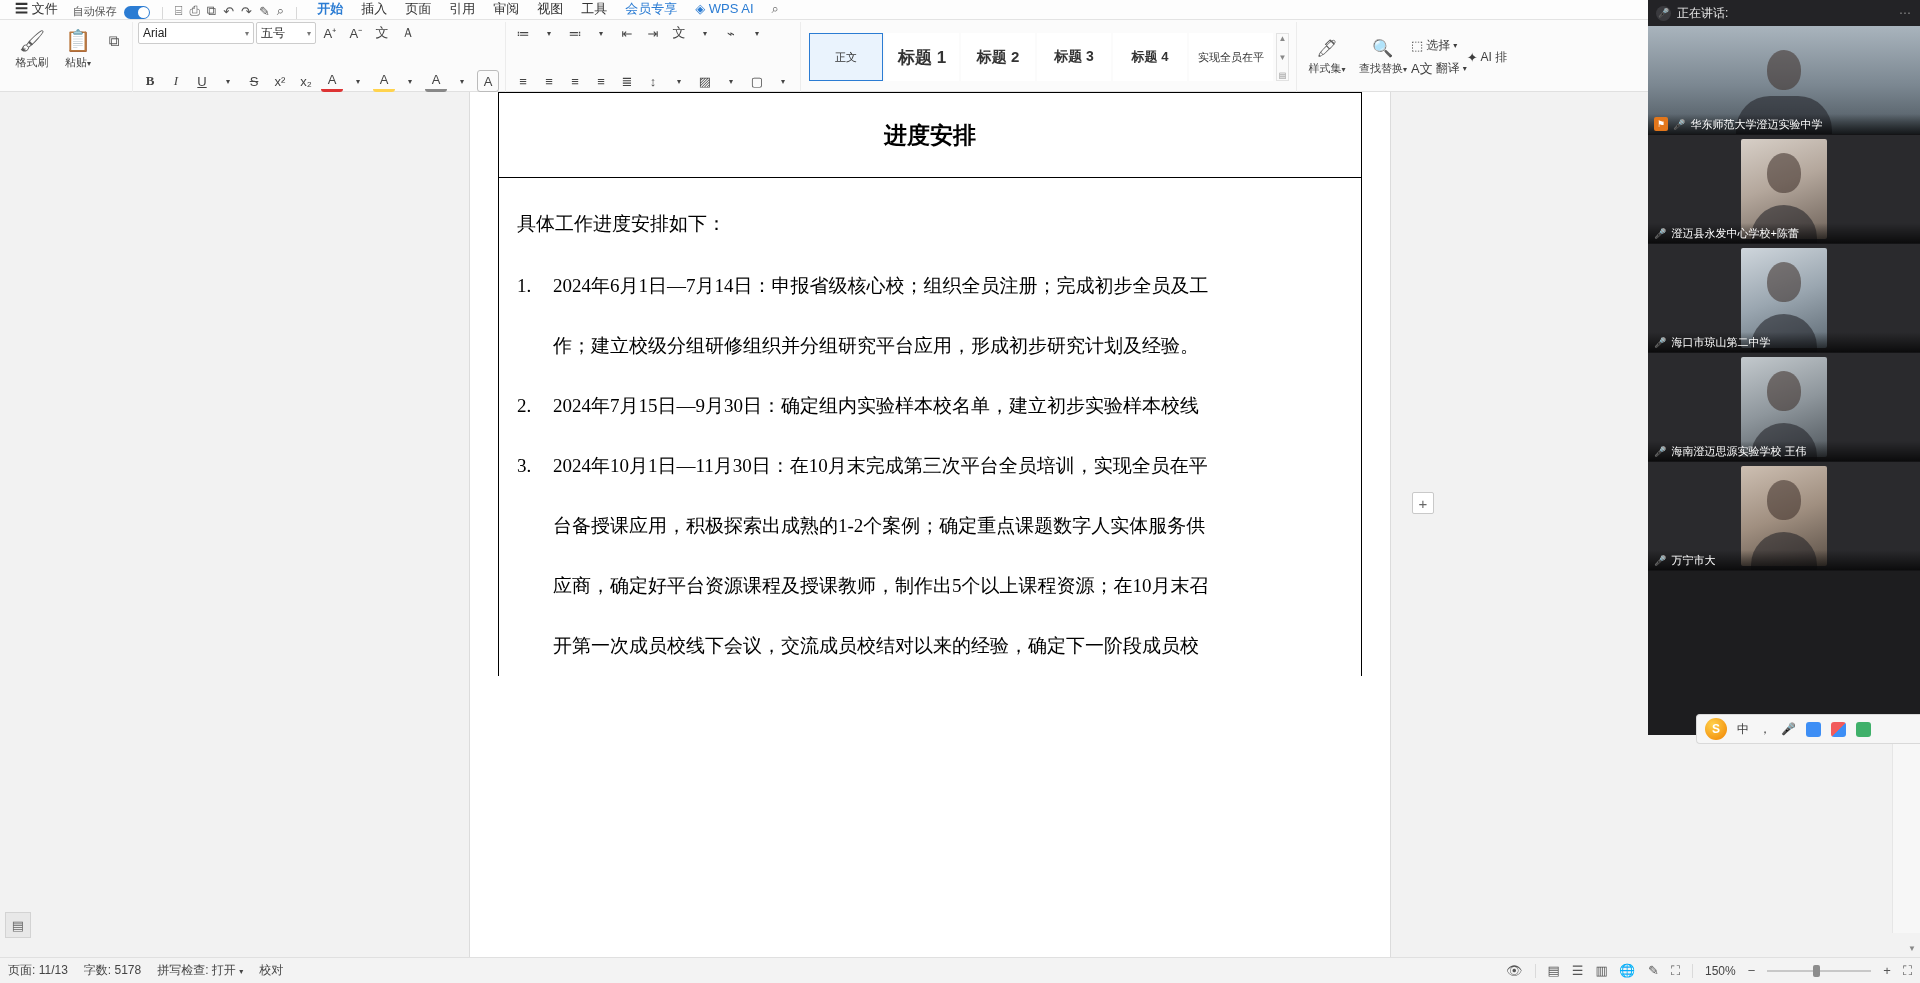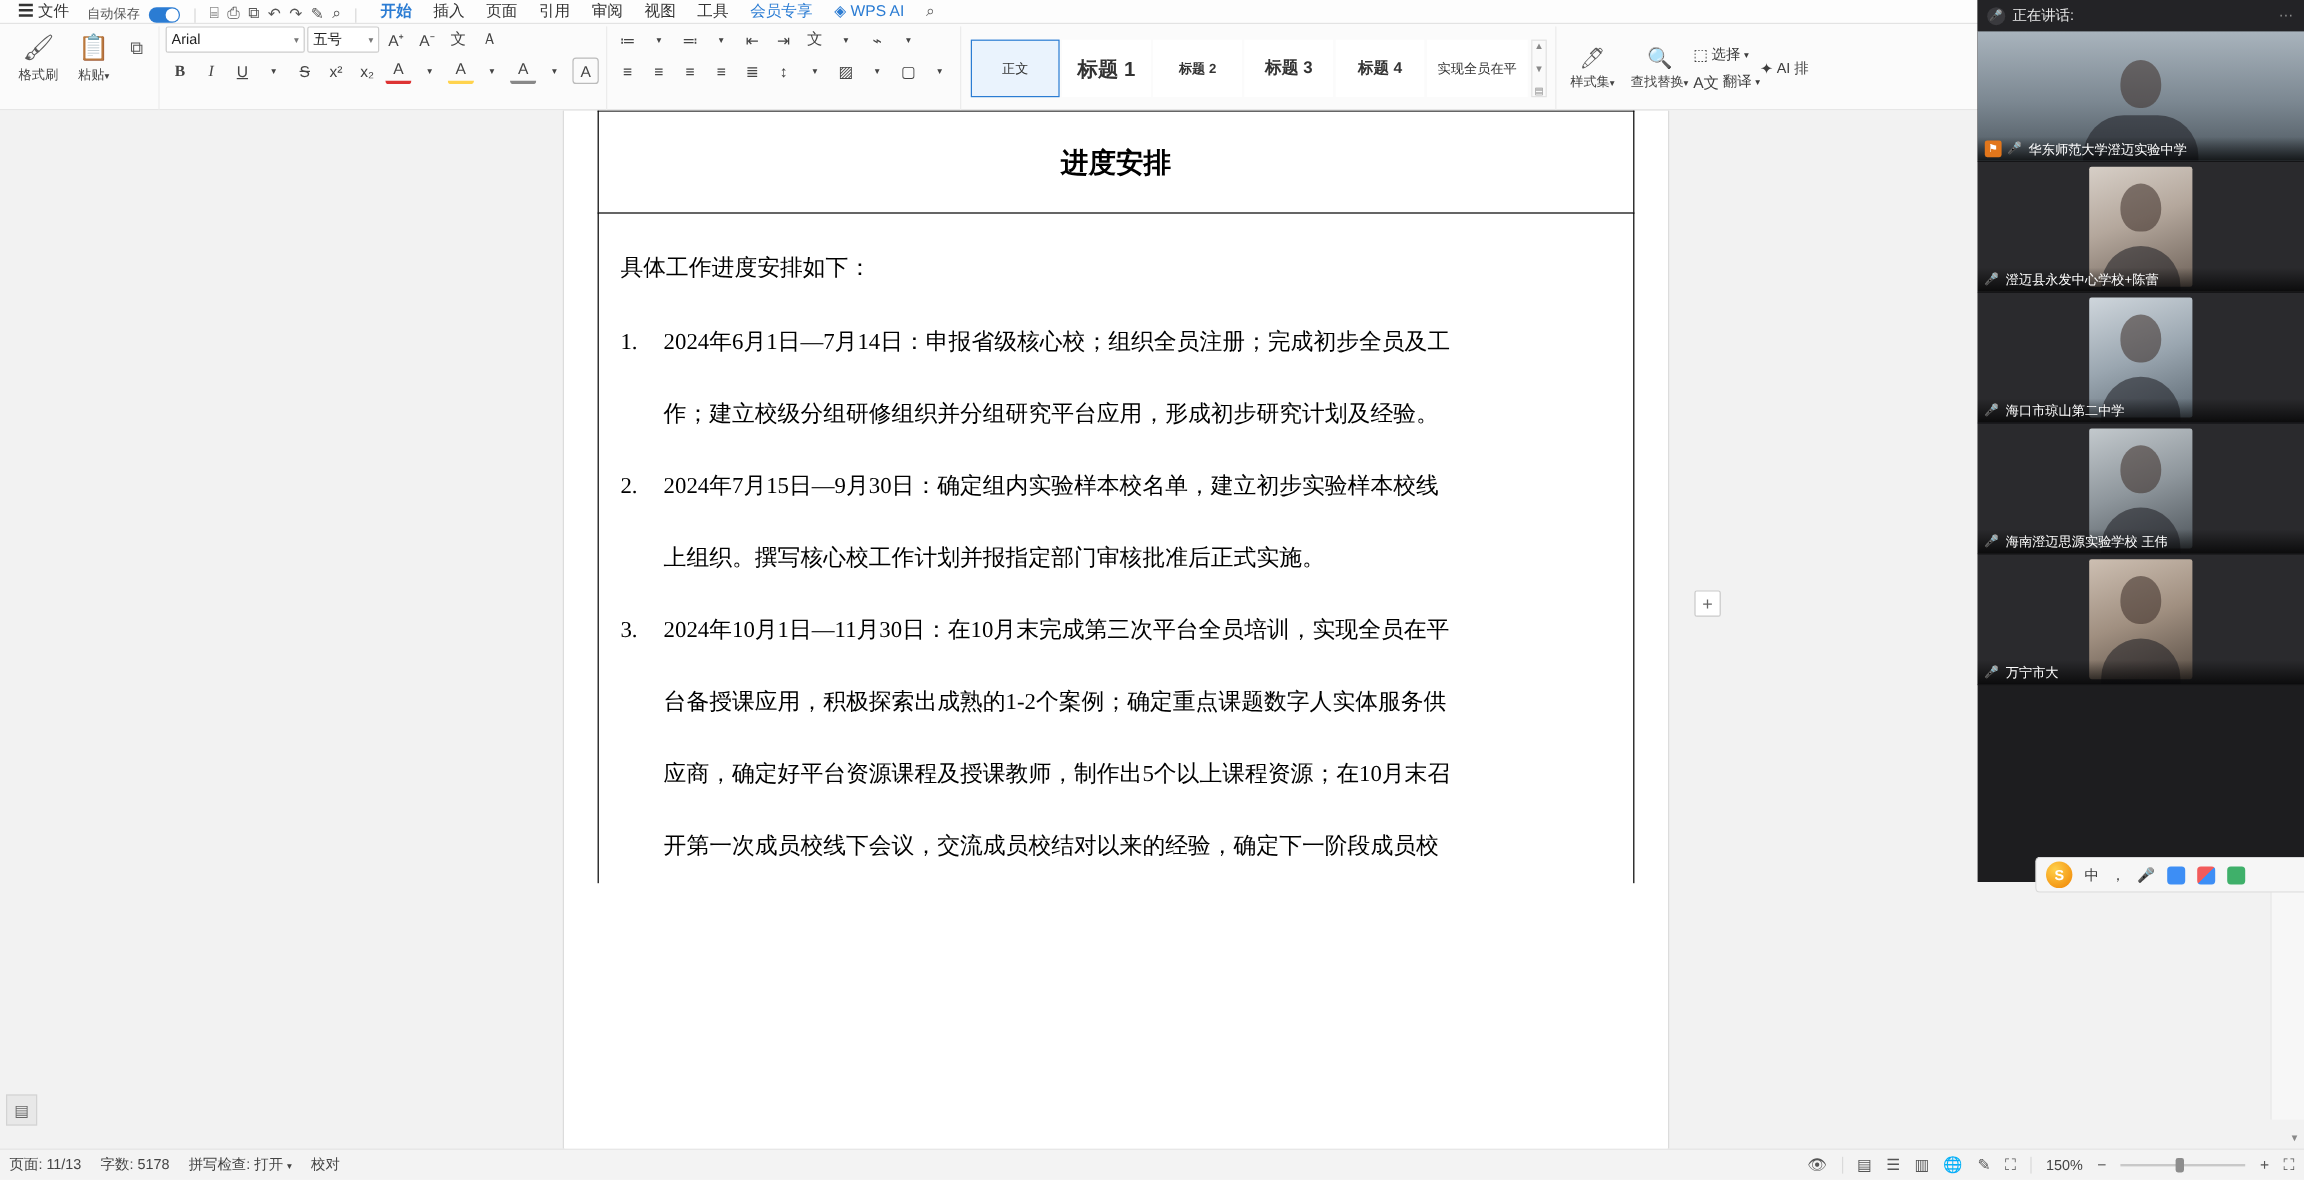--- a/index.html
+++ b/index.html
@@ -88,7 +88,7 @@
   .btn-sm.uline { text-decoration: underline; }
   .btn-sm.strike { text-decoration: line-through; }
 
-  .font-rows { display: flex; flex-direction: column; justify-content: flex-start; height: 70px; gap: 4px; }
+  .font-rows { display: flex; flex-direction: column; justify-content: space-between; height: 70px; gap: 16px; }
   .font-row { display: flex; align-items: center; gap: 2px; }
   .combo {
     height: 22px; border: 1px solid #ccc; background: #fff;

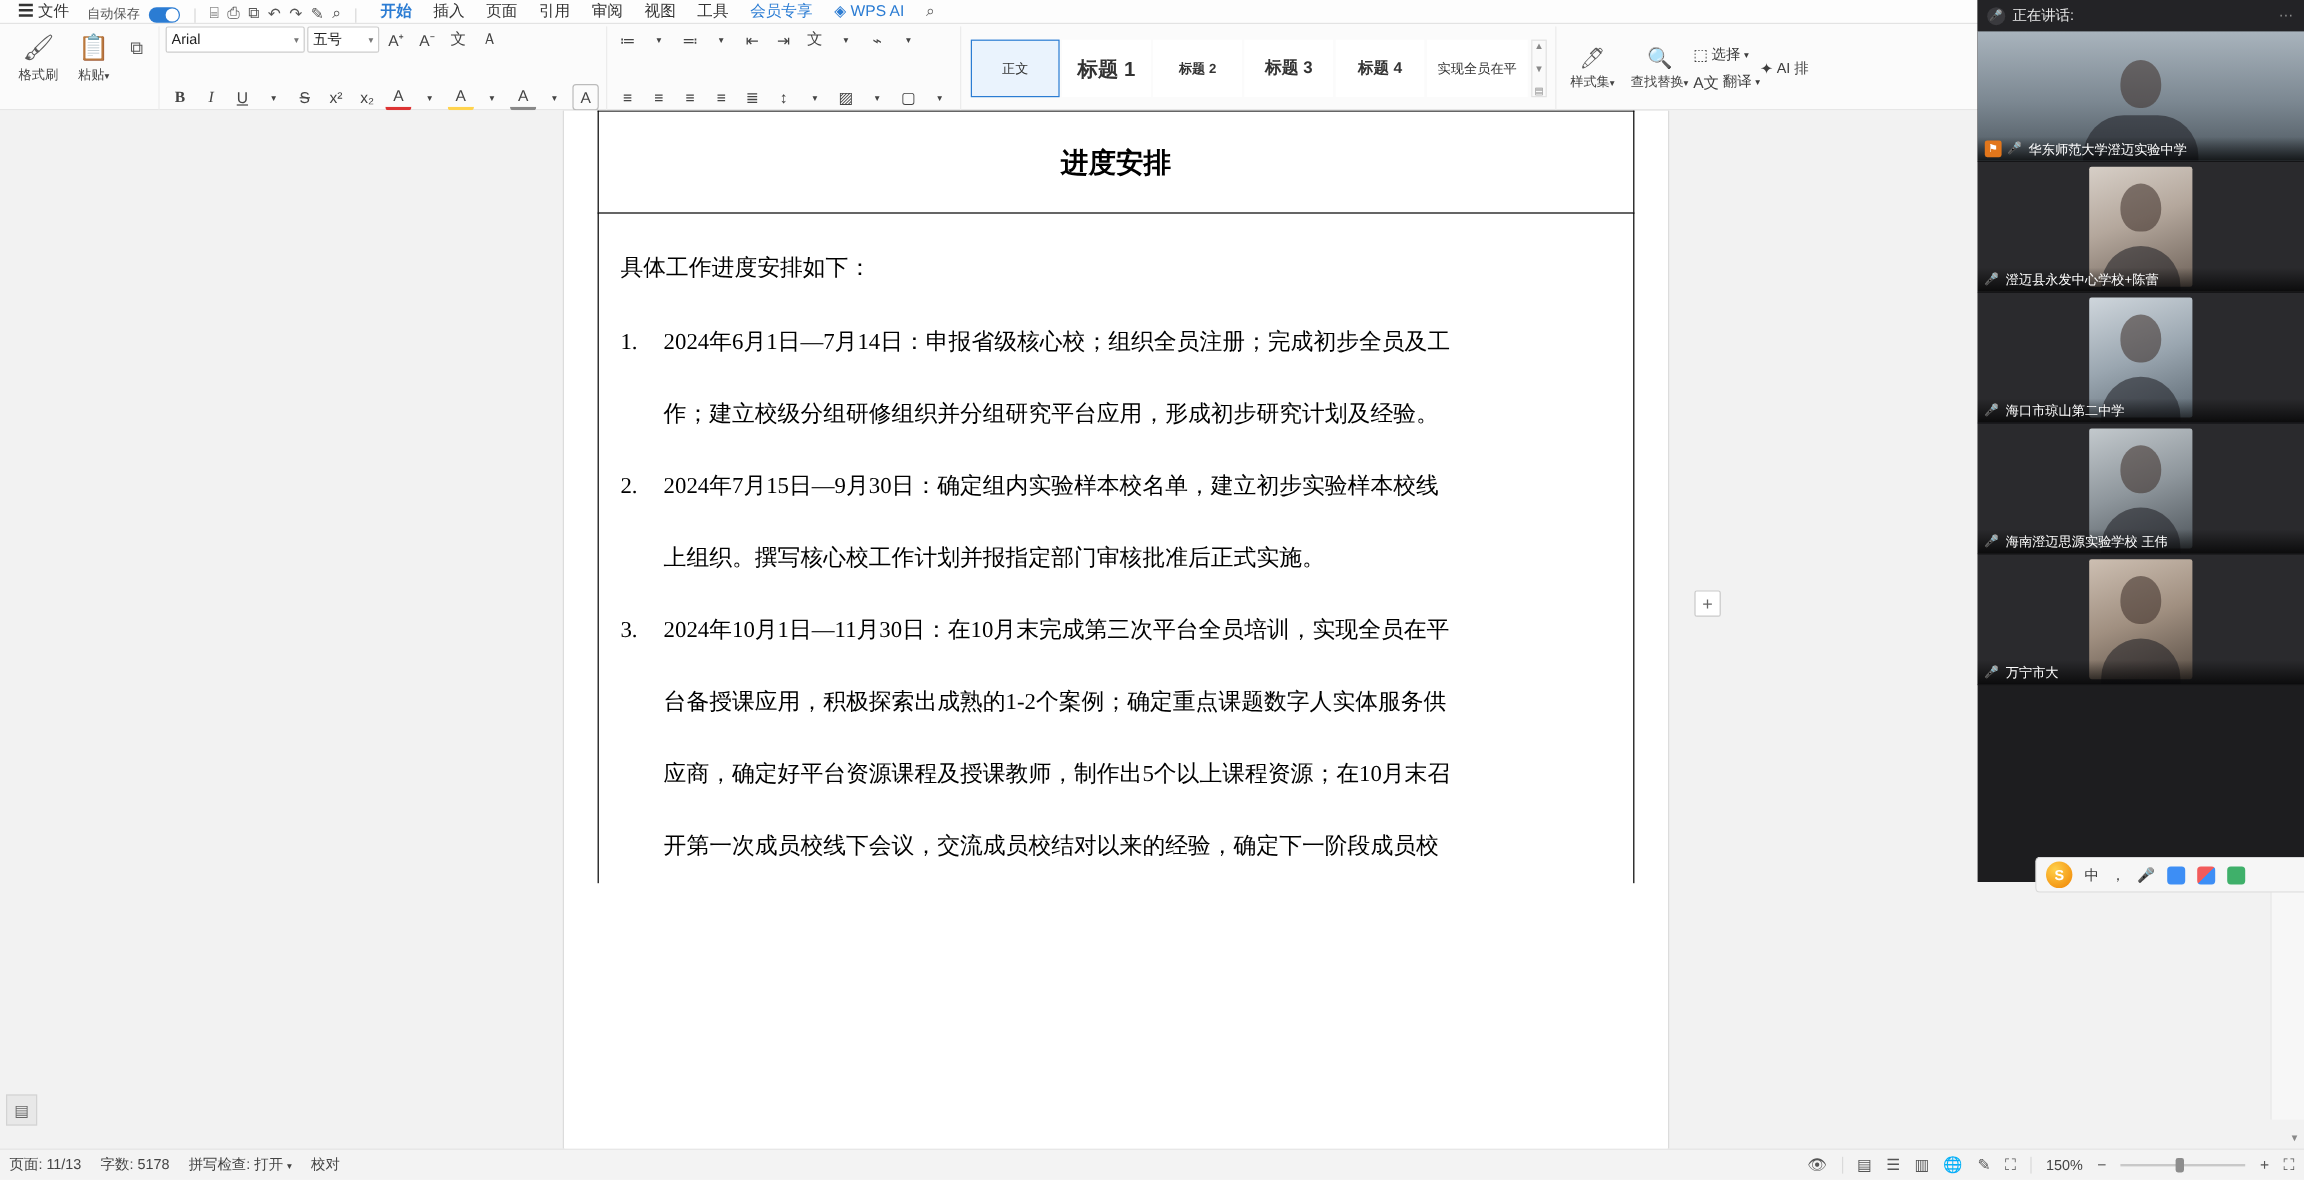--- a/index.html
+++ b/index.html
@@ -113,7 +113,7 @@
   }
   .style-card.selected { border: 1px solid #2b7cd3; background: #eaf3fd; }
   .style-card.h1 { font-size: 17px; font-weight: bold; }
-  .style-card.h2 { font-size: 11px; font-weight: bold; }
+  .style-card.h2 { font-size: 15px; font-weight: bold; }
   .style-card.h3 { font-size: 14px; font-weight: bold; }
   .style-card.h4 { font-size: 13px; font-weight: bold; }
   .style-card.def { font-size: 11px; text-align: center; }

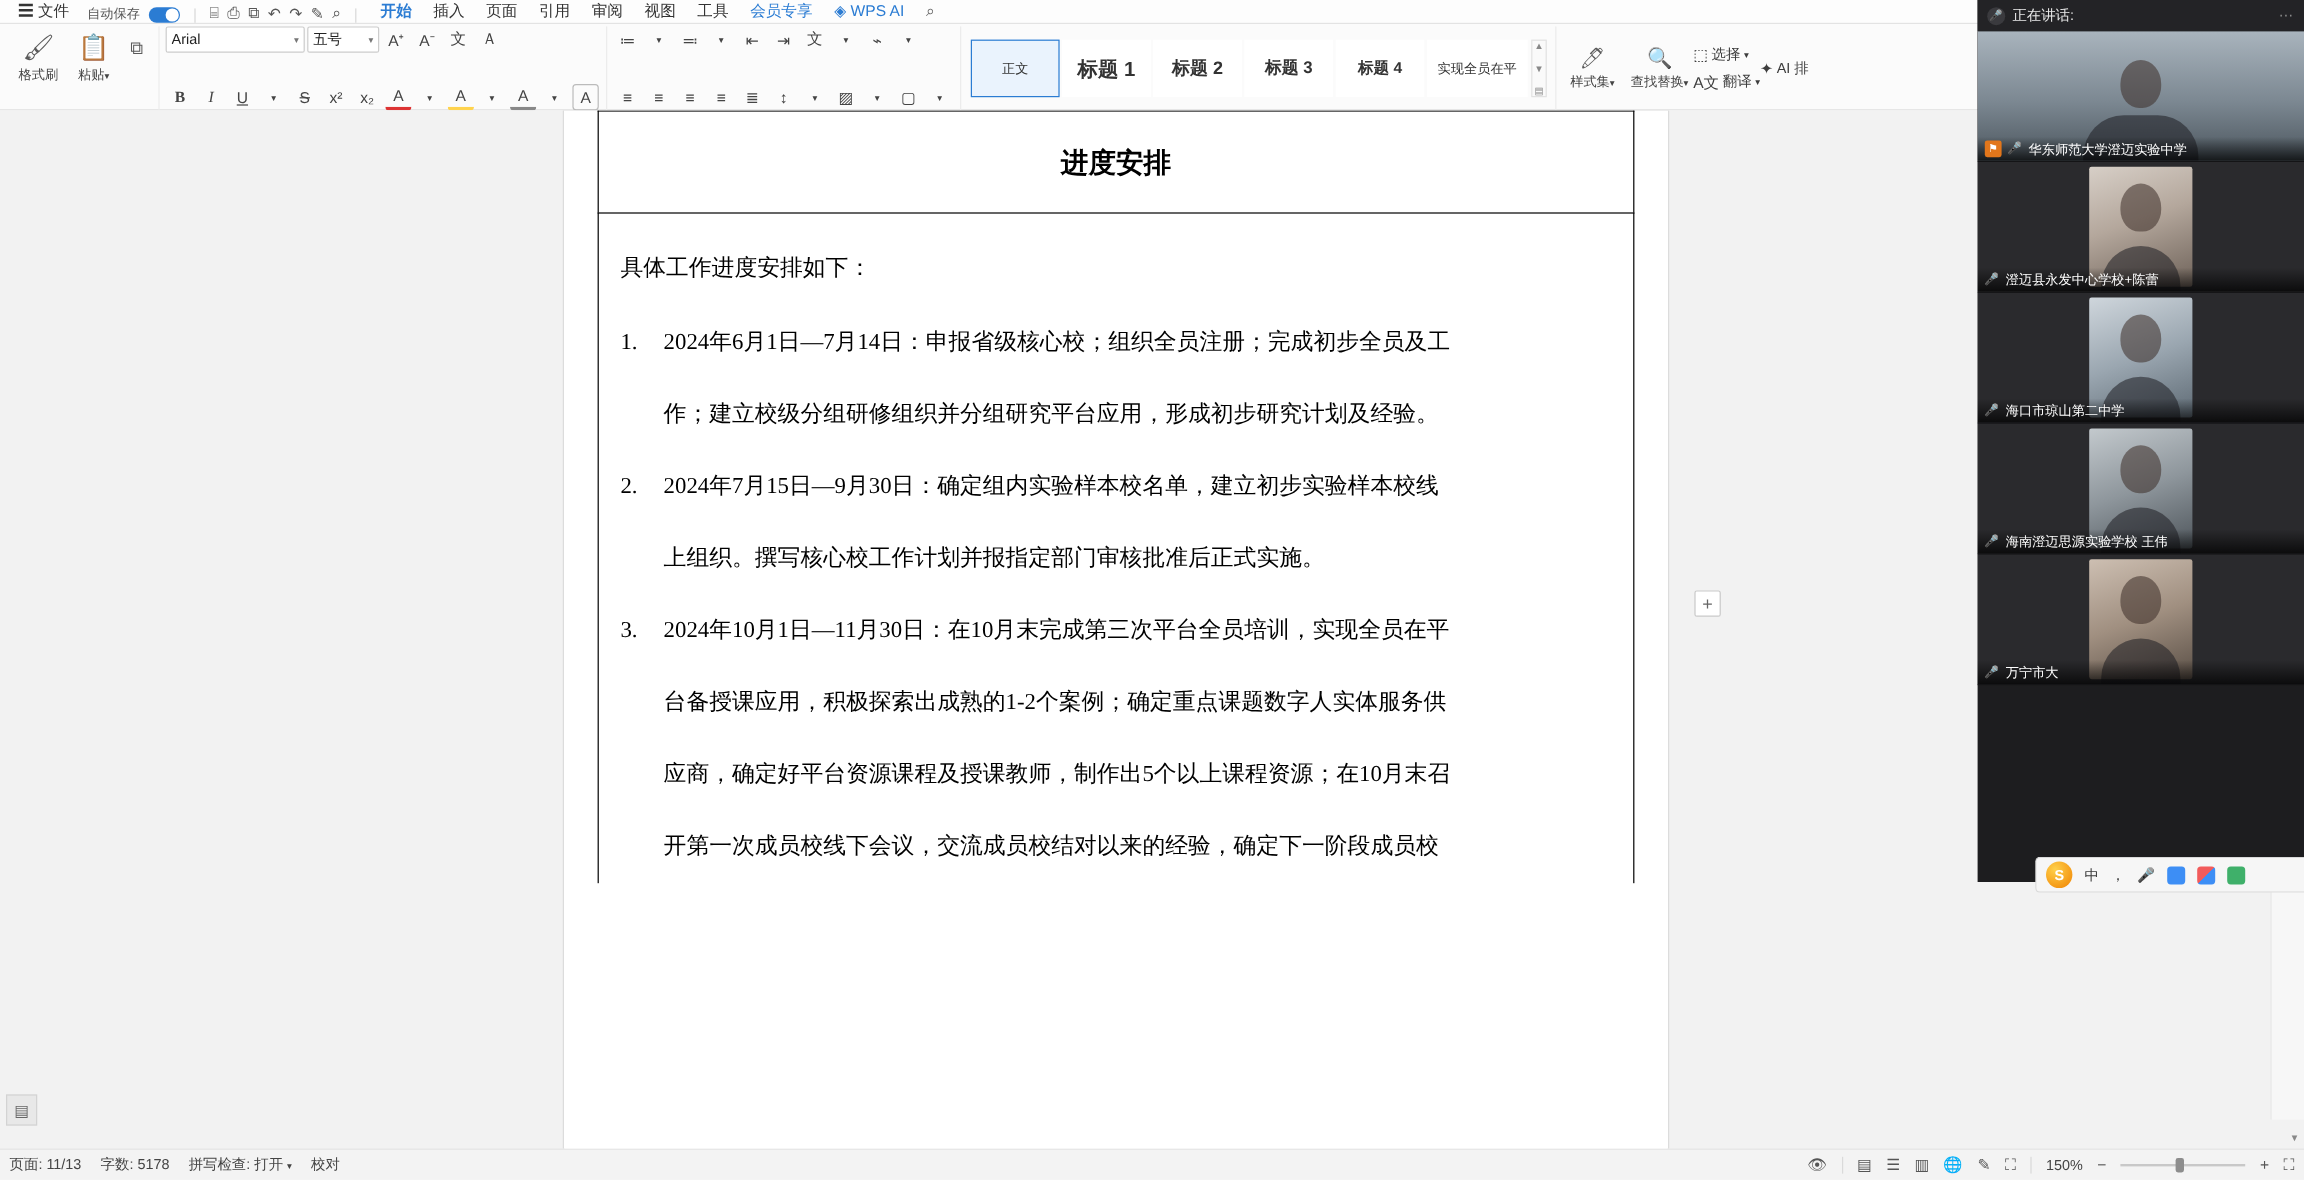--- a/index.html
+++ b/index.html
@@ -507,10 +507,6 @@
               <li>
                 <span class="num">2.</span>
                 <span class="txt">2024年7月15日—9月30日：确定组内实验样本校名单，建立初步实验样本校线</span>
-              </li>
-              <li>
-                <span class="num"></span>
-                <span class="txt">上组织。撰写核心校工作计划并报指定部门审核批准后正式实施。</span>
               </li>
               <li>
                 <span class="num">3.</span>

